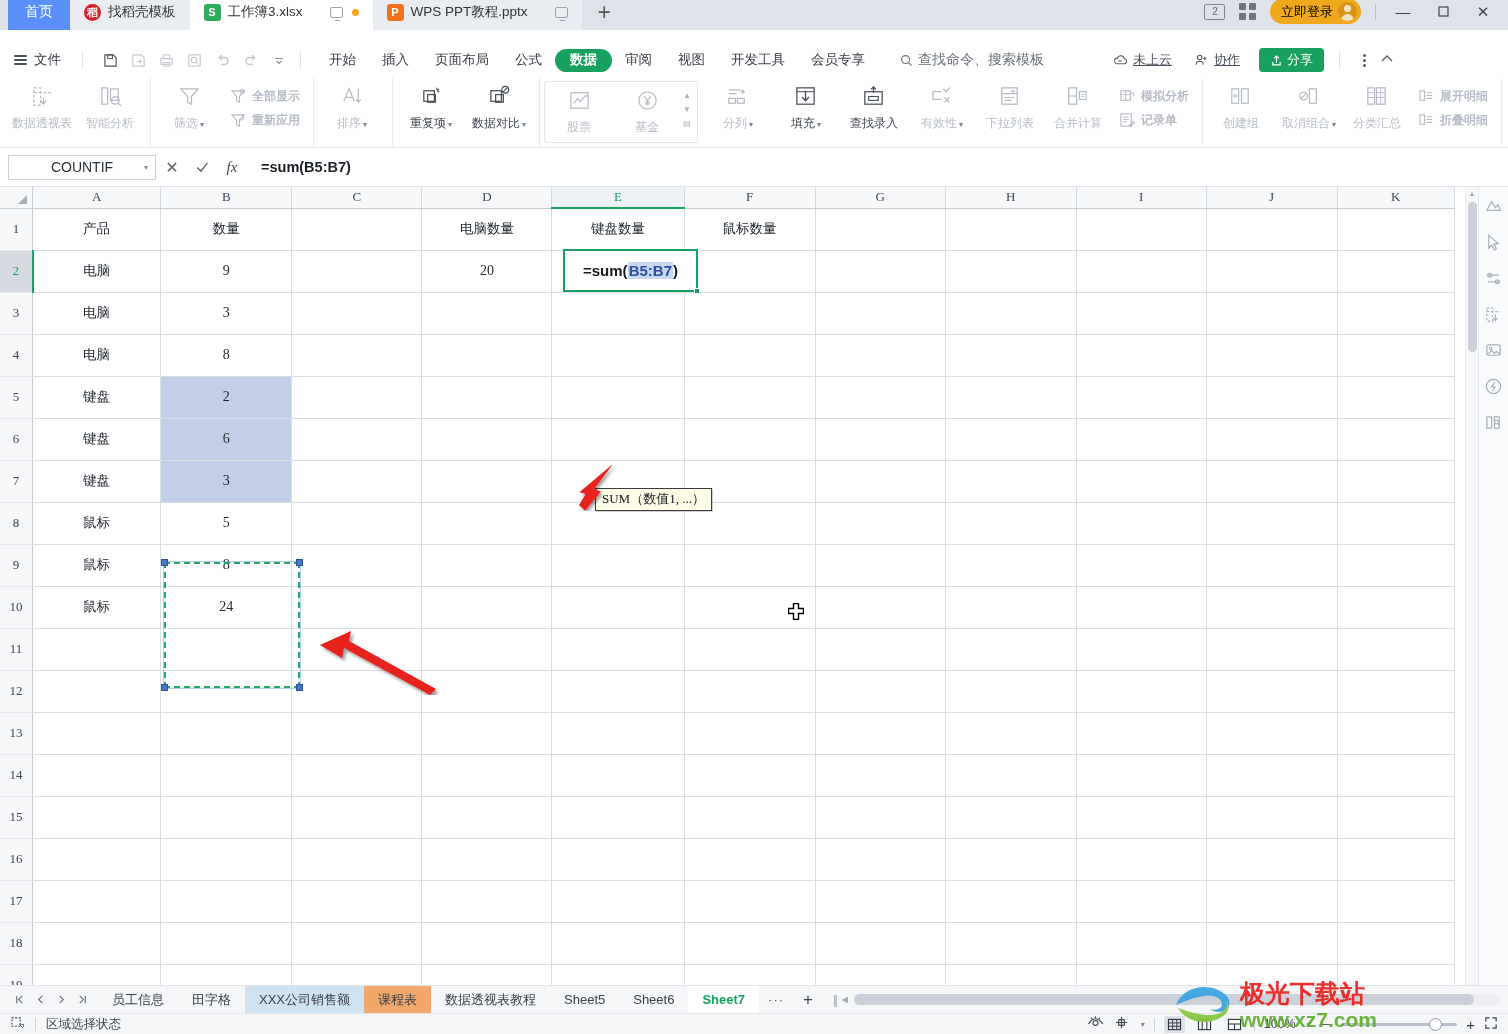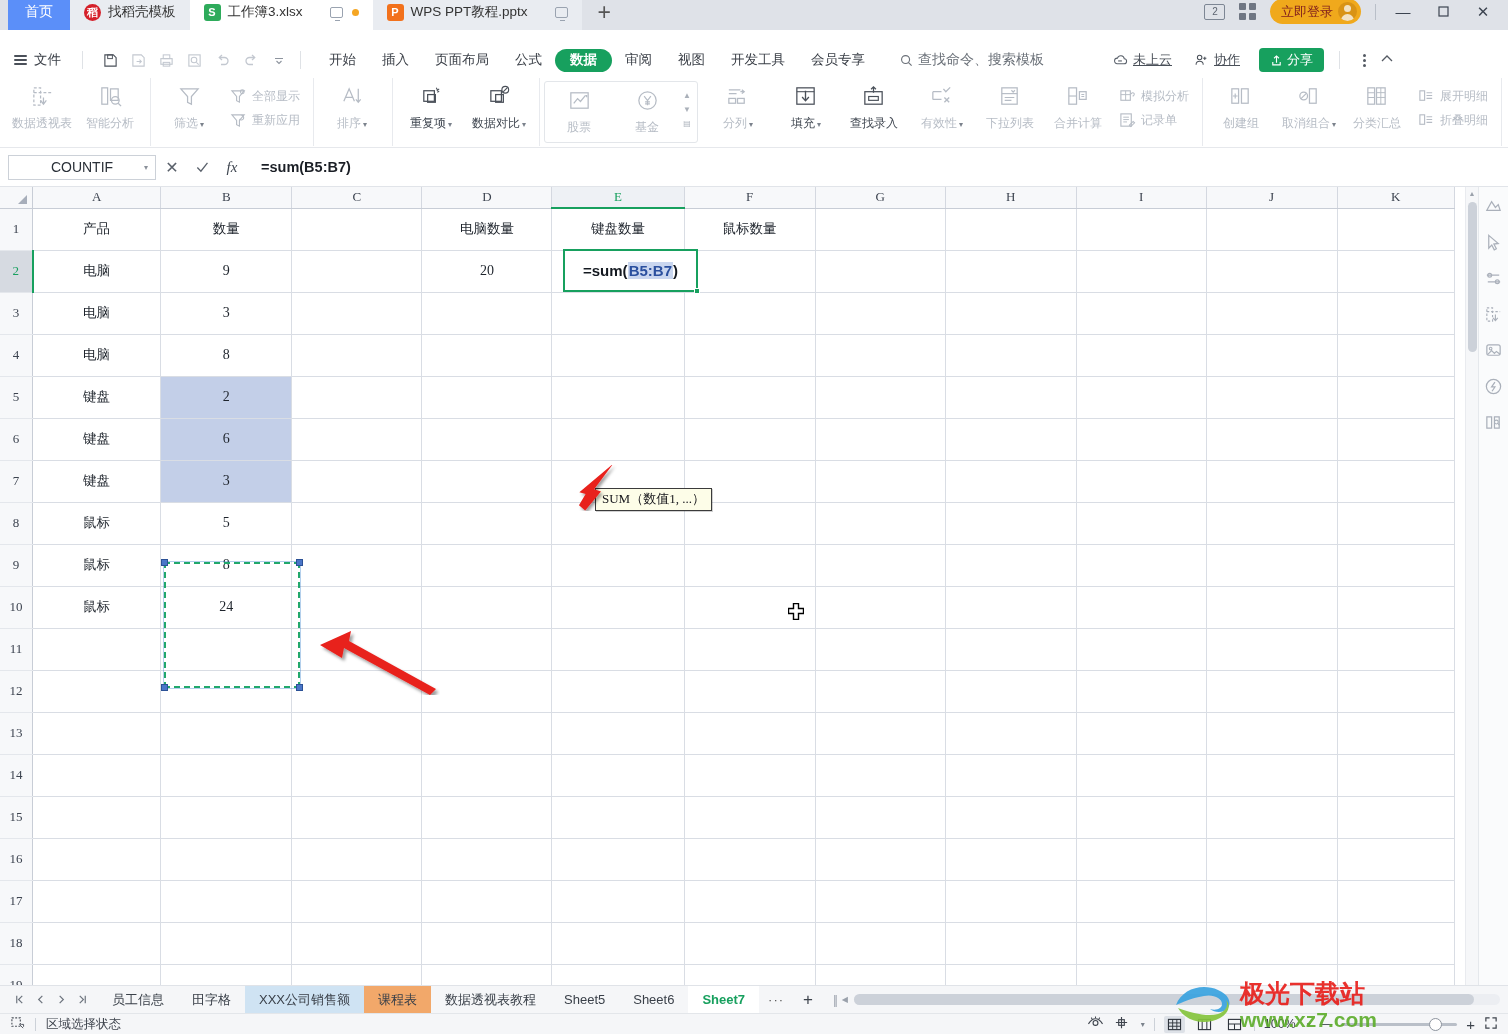--- a/index.html
+++ b/index.html
@@ -67,7 +67,7 @@
   }
   .grid4 i { background: #6f7683; border-radius: 1px; }
   .login-btn {
-    background: #f0a91c; color: #7f1d1d; border-radius: 13px;
+    background: #f0a91c; color: #000000; border-radius: 13px;
     height: 25px; display: flex; align-items: center;
     padding: 0 4px 0 11px; font-size: 13px; gap: 5px;
   }

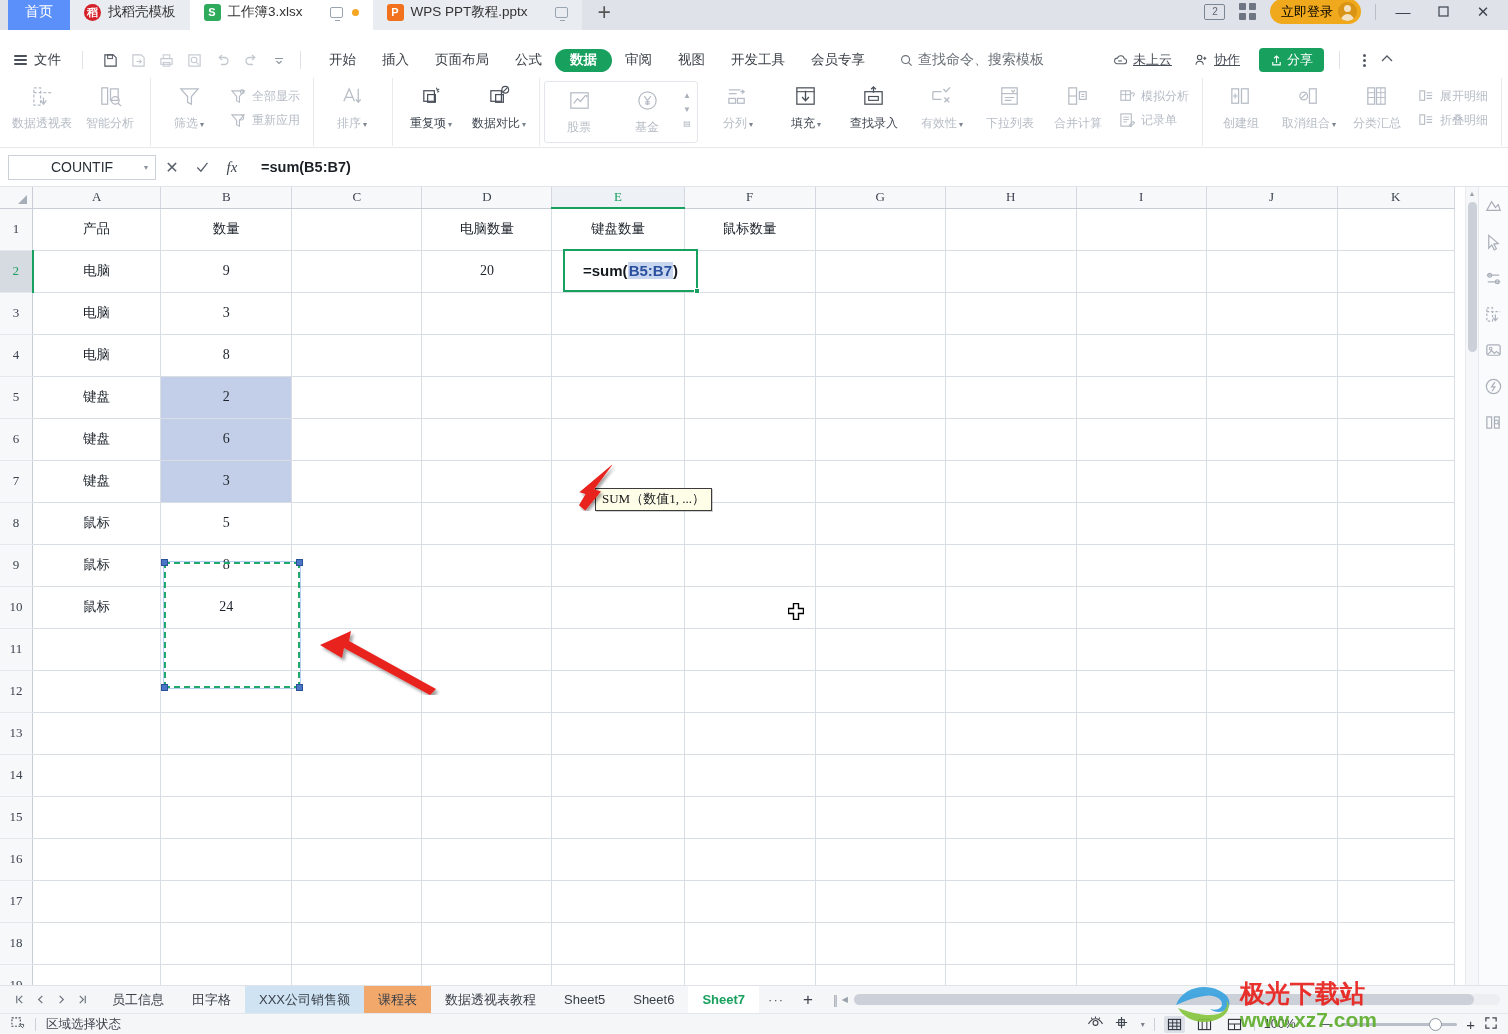--- a/index.html
+++ b/index.html
@@ -151,7 +151,7 @@
   .rbtn .ico { height: 27px; display: flex; align-items: center; justify-content: center; }
   .rbtn.small {
     flex-direction: row; width: auto; gap: 5px; padding: 3px 7px;
-    align-items: center; height: 24px;
+    align-items: center; height: 24px; font-weight: bold;
   }
   .rbtn.small .ico { height: 18px; }
   .stackcol { display: flex; flex-direction: column; justify-content: center; padding-top: 6px; }

